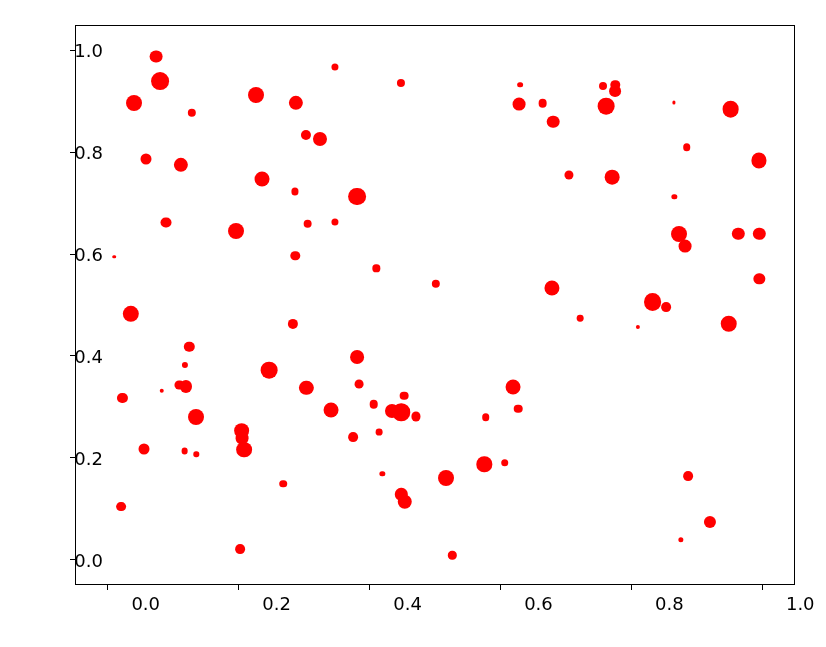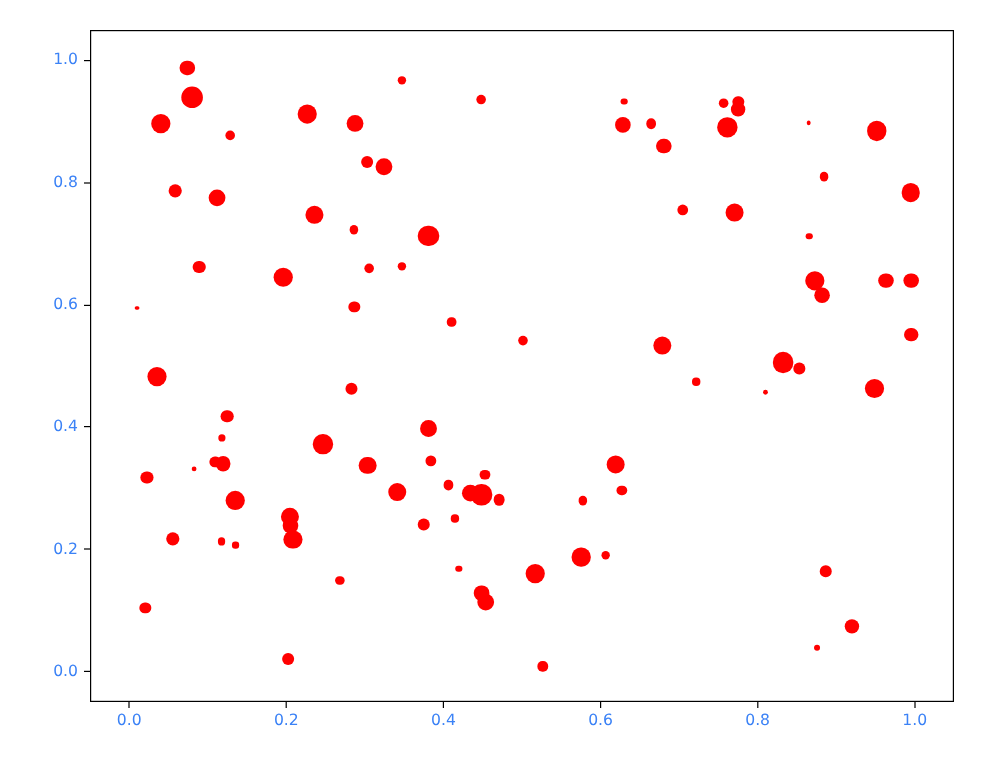--- a/index.html
+++ b/index.html
@@ -31,9 +31,10 @@
   }
   .tick-label {
     position: absolute;
-    font-size: 13px;
-    color: #3b82f6;
+    font-size: 18px;
+    color: #000000;
     white-space: nowrap;
+    margin-left: 38px;
   }
 </style>
 </head>

